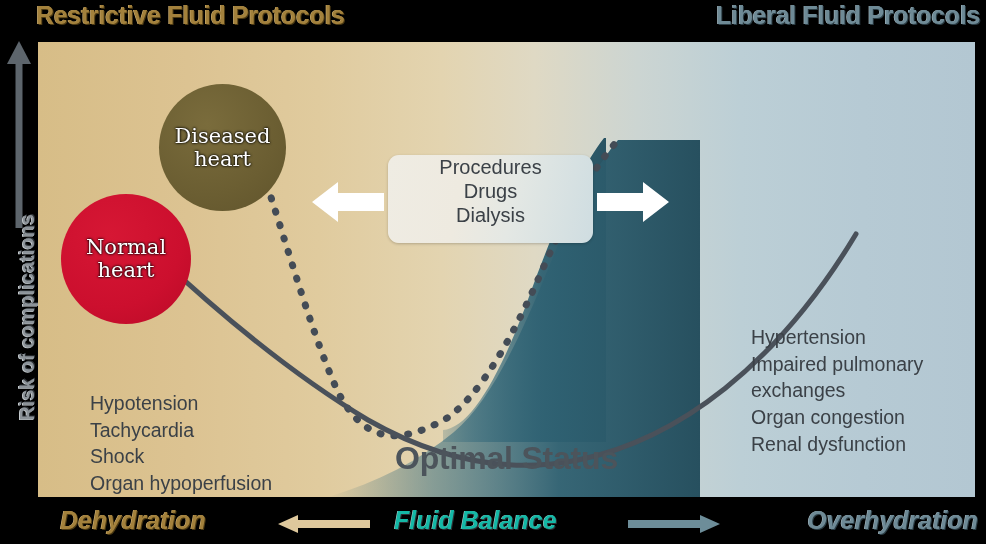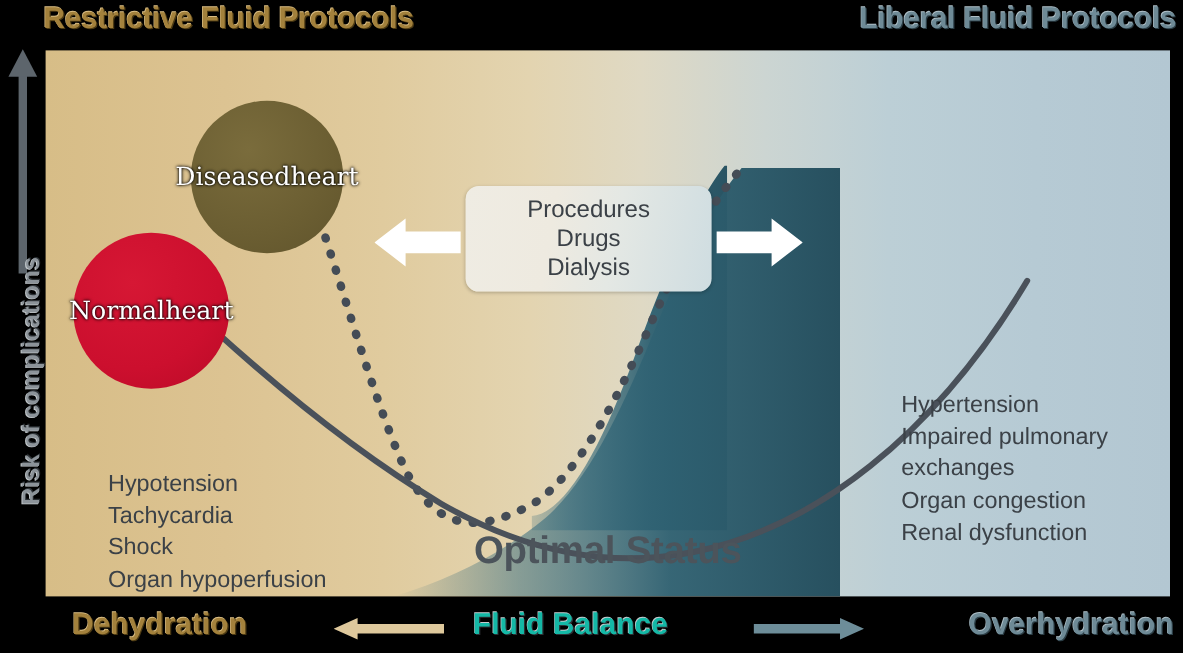--- a/index.html
+++ b/index.html
@@ -29,7 +29,7 @@
   #curves{position:absolute;left:0;top:0;width:937px;height:455px;}
 
   
-  .bubble{position:absolute;border-radius:50%;display:flex;flex-direction:row;
+  .bubble{position:absolute;border-radius:50%;display:flex;flex-direction:column;
           align-items:center;justify-content:center;color:#fff;
           font-family:"DejaVu Serif",serif;line-height:1.08;text-align:center;
           text-shadow:0 0 2px #000,0 0 3px #000;}

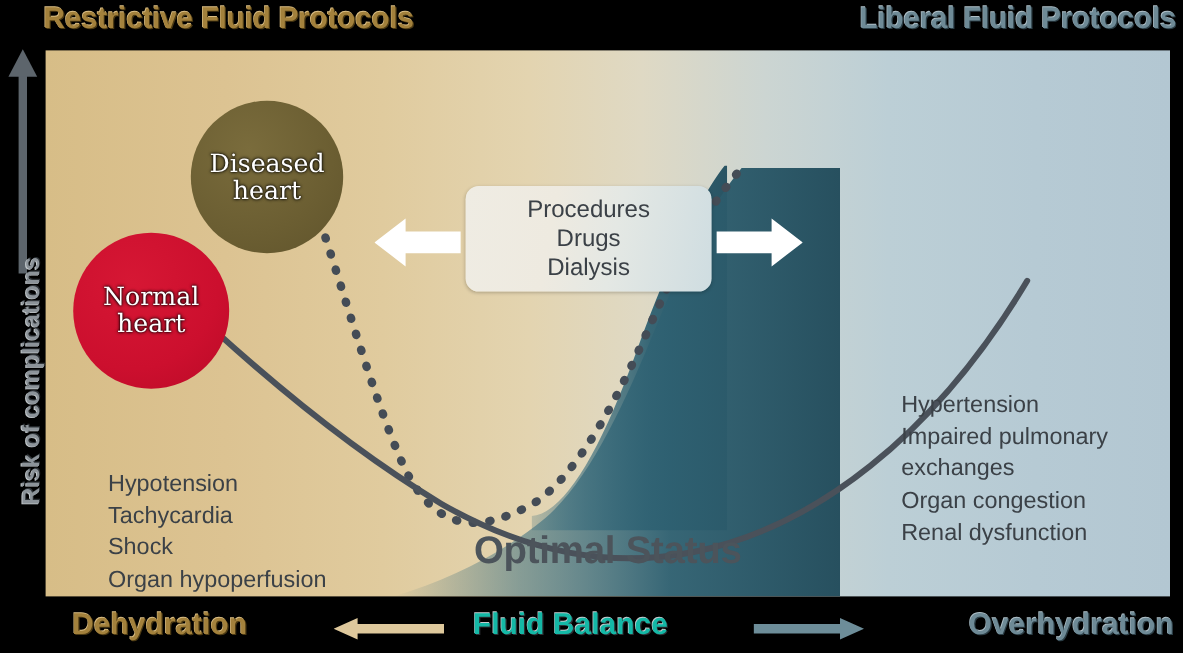--- a/index.html
+++ b/index.html
@@ -51,7 +51,7 @@
       border-radius:11px;
       background:linear-gradient(100deg,#efece3 0%,#eeeae0 35%,#e4e8e4 60%,#cfdde1 100%);
       box-shadow:0 1px 3px rgba(0,0,0,.22);
-      display:flex;flex-direction:column;align-items:center;justify-content:center;
+      display:flex;flex-direction:column;align-items:center;
       color:#3b4147;font-size:20px;line-height:1.2;}
 
   .warrow{position:absolute;}

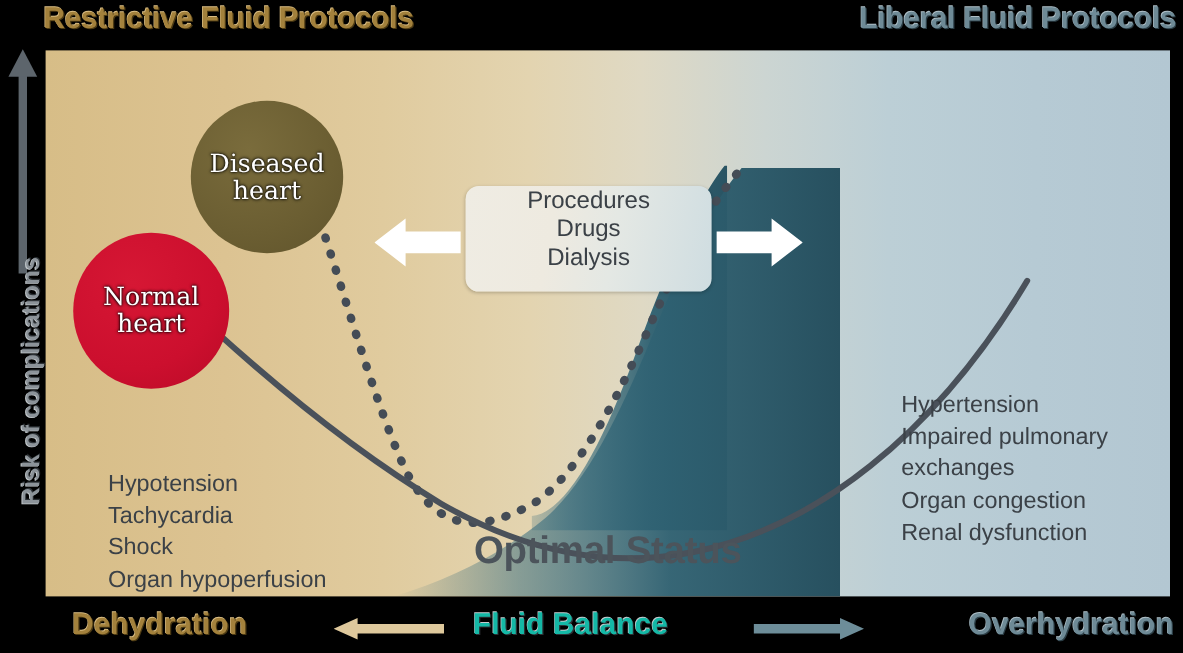--- a/index.html
+++ b/index.html
@@ -68,7 +68,7 @@
       text-shadow:1px 1px 0 #2d3236,-0.5px -0.5px 0 #c4cacd;text-align:center;}
 
   
-  #bottombar{position:absolute;left:0;top:500px;width:986px;height:44px;}
+  #bottombar{position:absolute;left:0;top:500px;width:986px;height:44px;font-style:italic;}
   .bottitle{position:absolute;top:6px;font-size:25px;font-weight:bold;white-space:nowrap;}
   #label-dehydration{left:60px;color:#a3813c;
         text-shadow:1px 1px 0 #4c3a13,-0.5px -0.5px 0 #d9bd84;}

